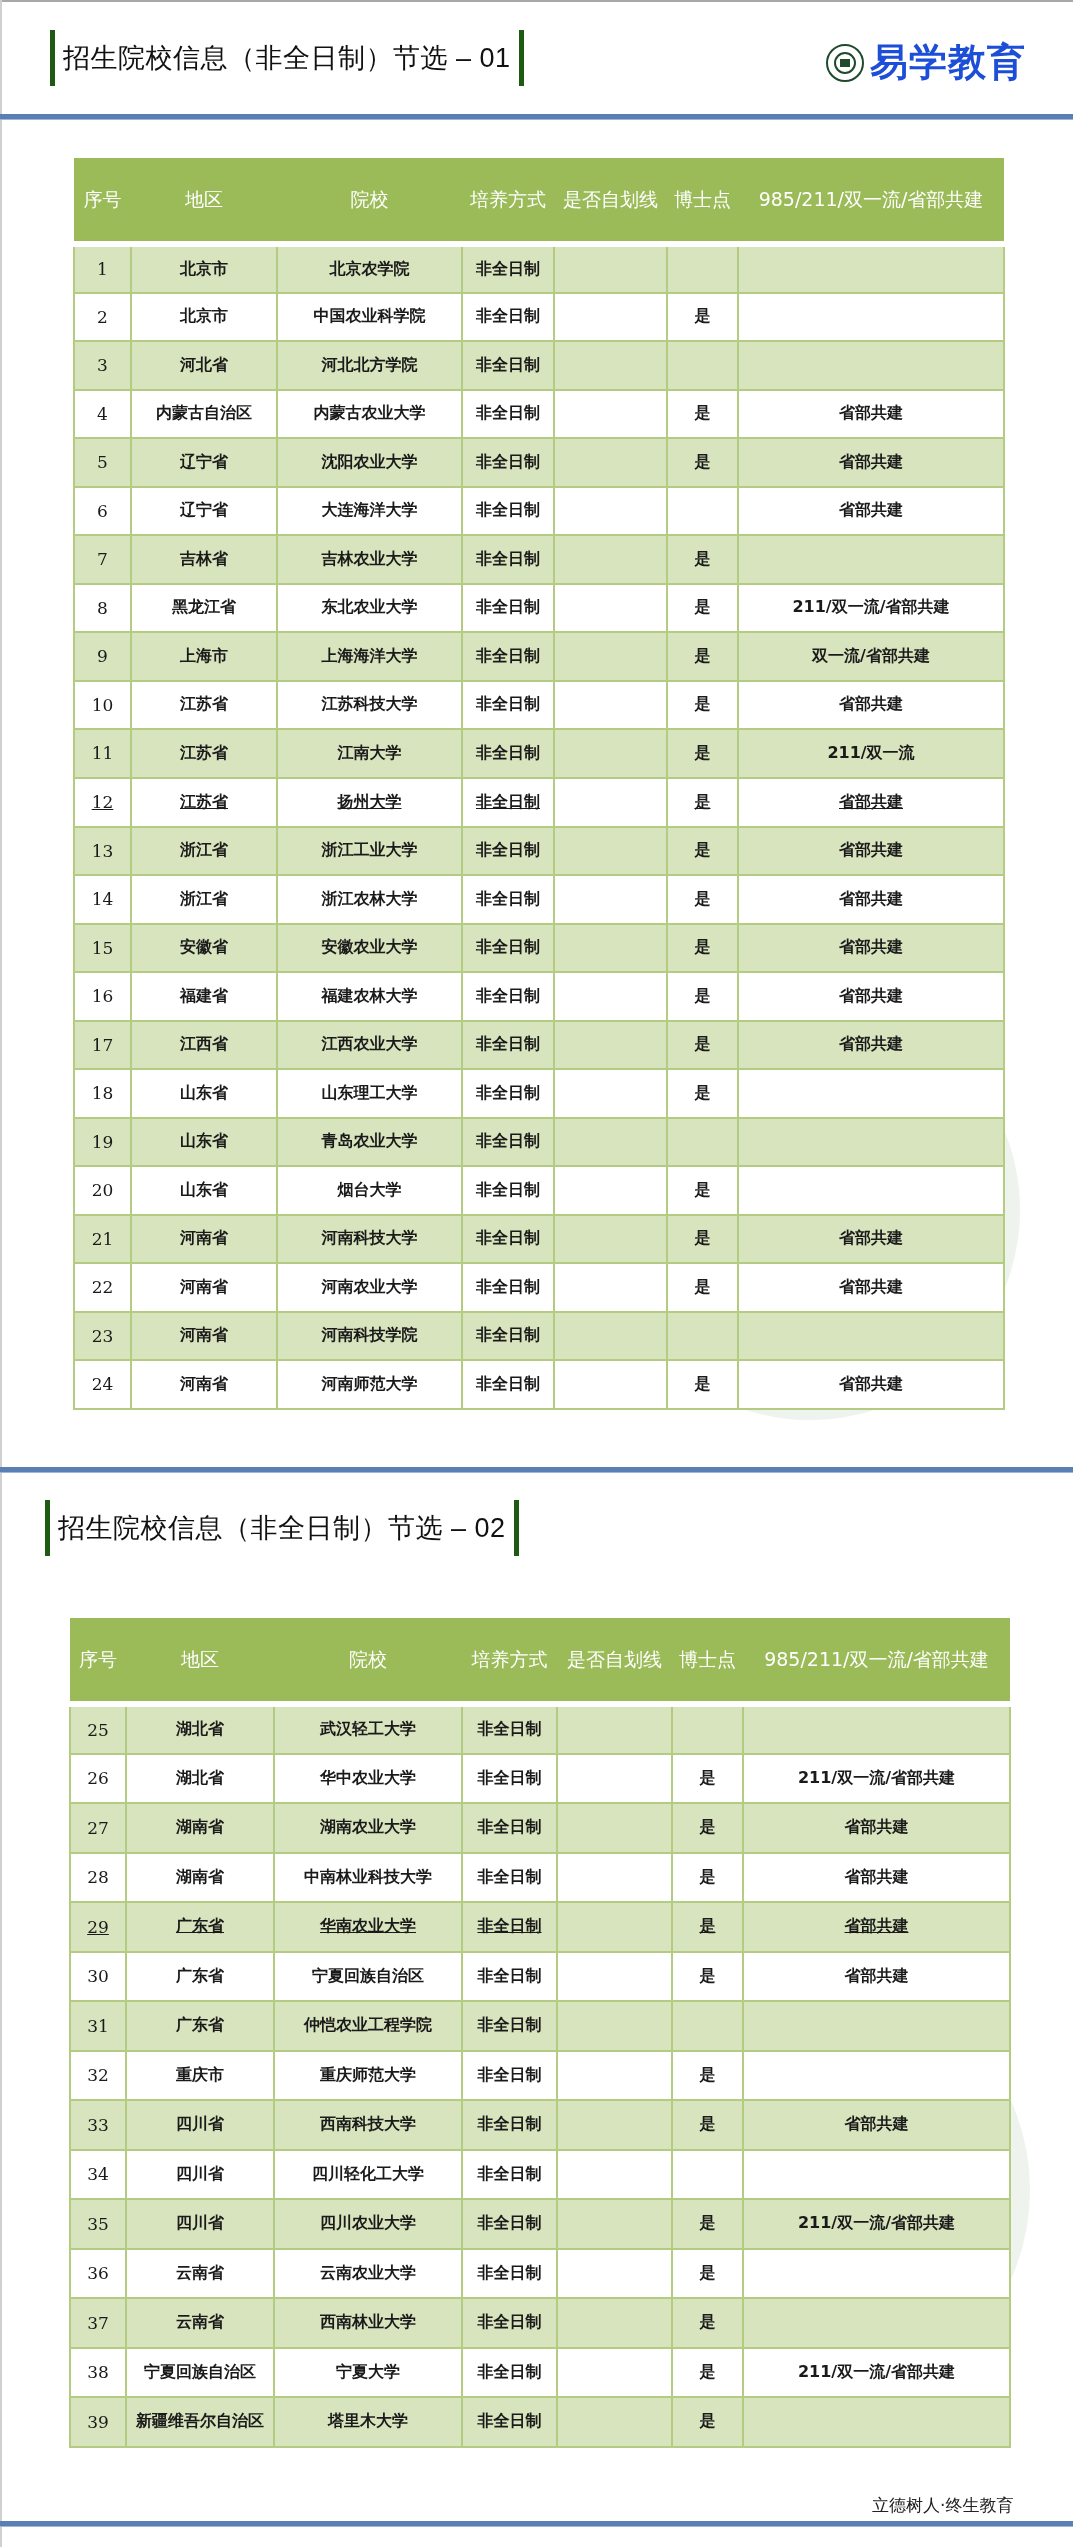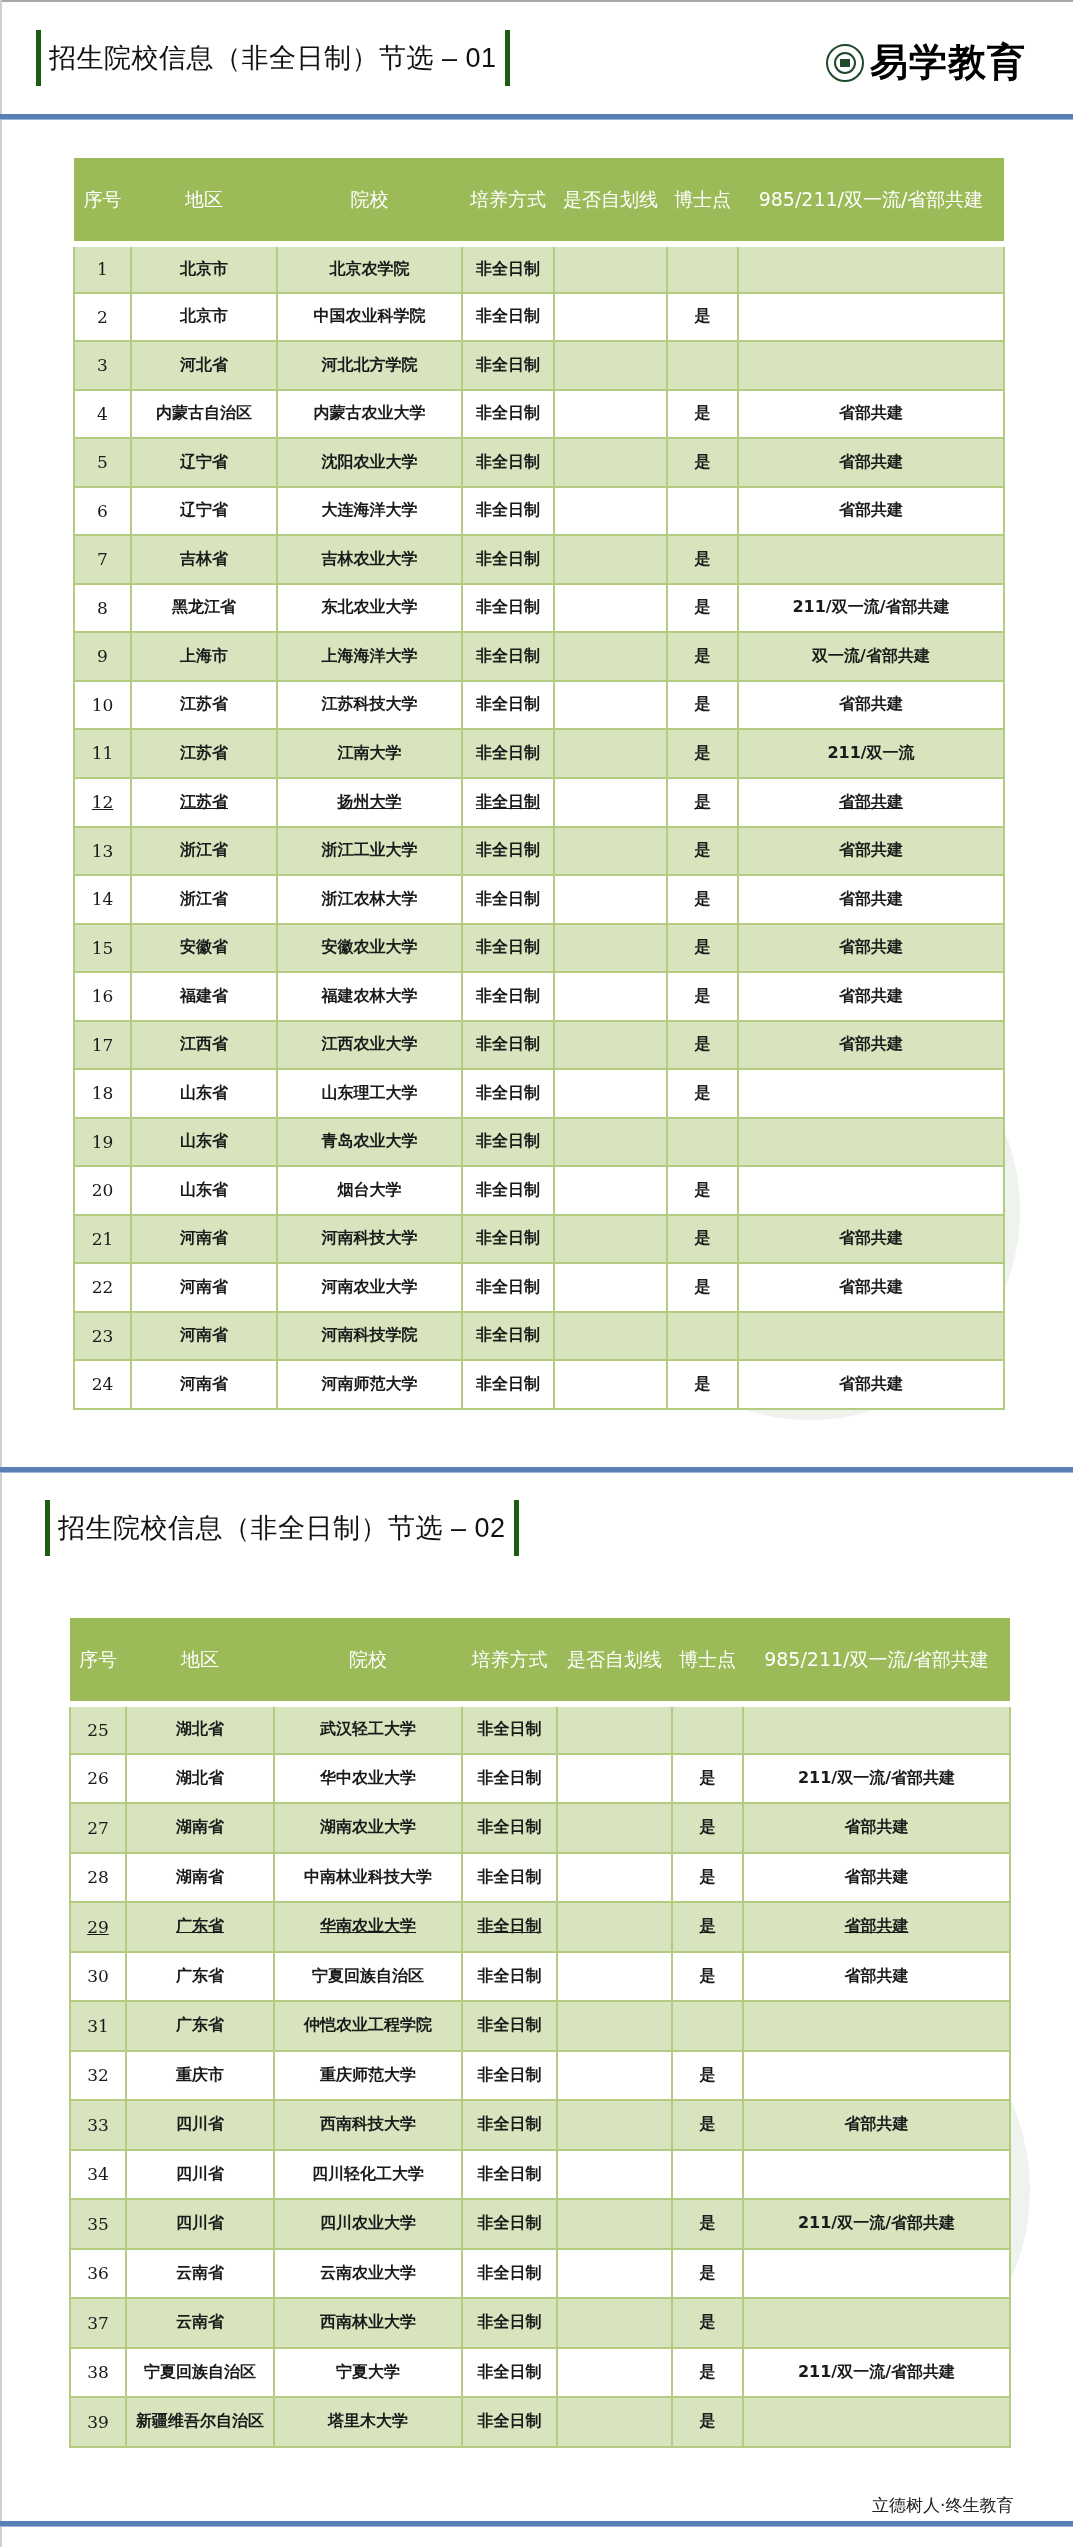--- a/index.html
+++ b/index.html
@@ -57,7 +57,7 @@
 <div class="top-rule"></div>
 <div class="left-rule"></div>
 
-<div class="title-box" style="left:36px; top:30px;">招生院校信息（非全日制）节选 – 01</div>
+<div class="title-box" style="left:50px; top:30px;">招生院校信息（非全日制）节选 – 01</div>
 
 <div class="logo" style="left:826px; top:37px;">
   <div class="logo-emblem">

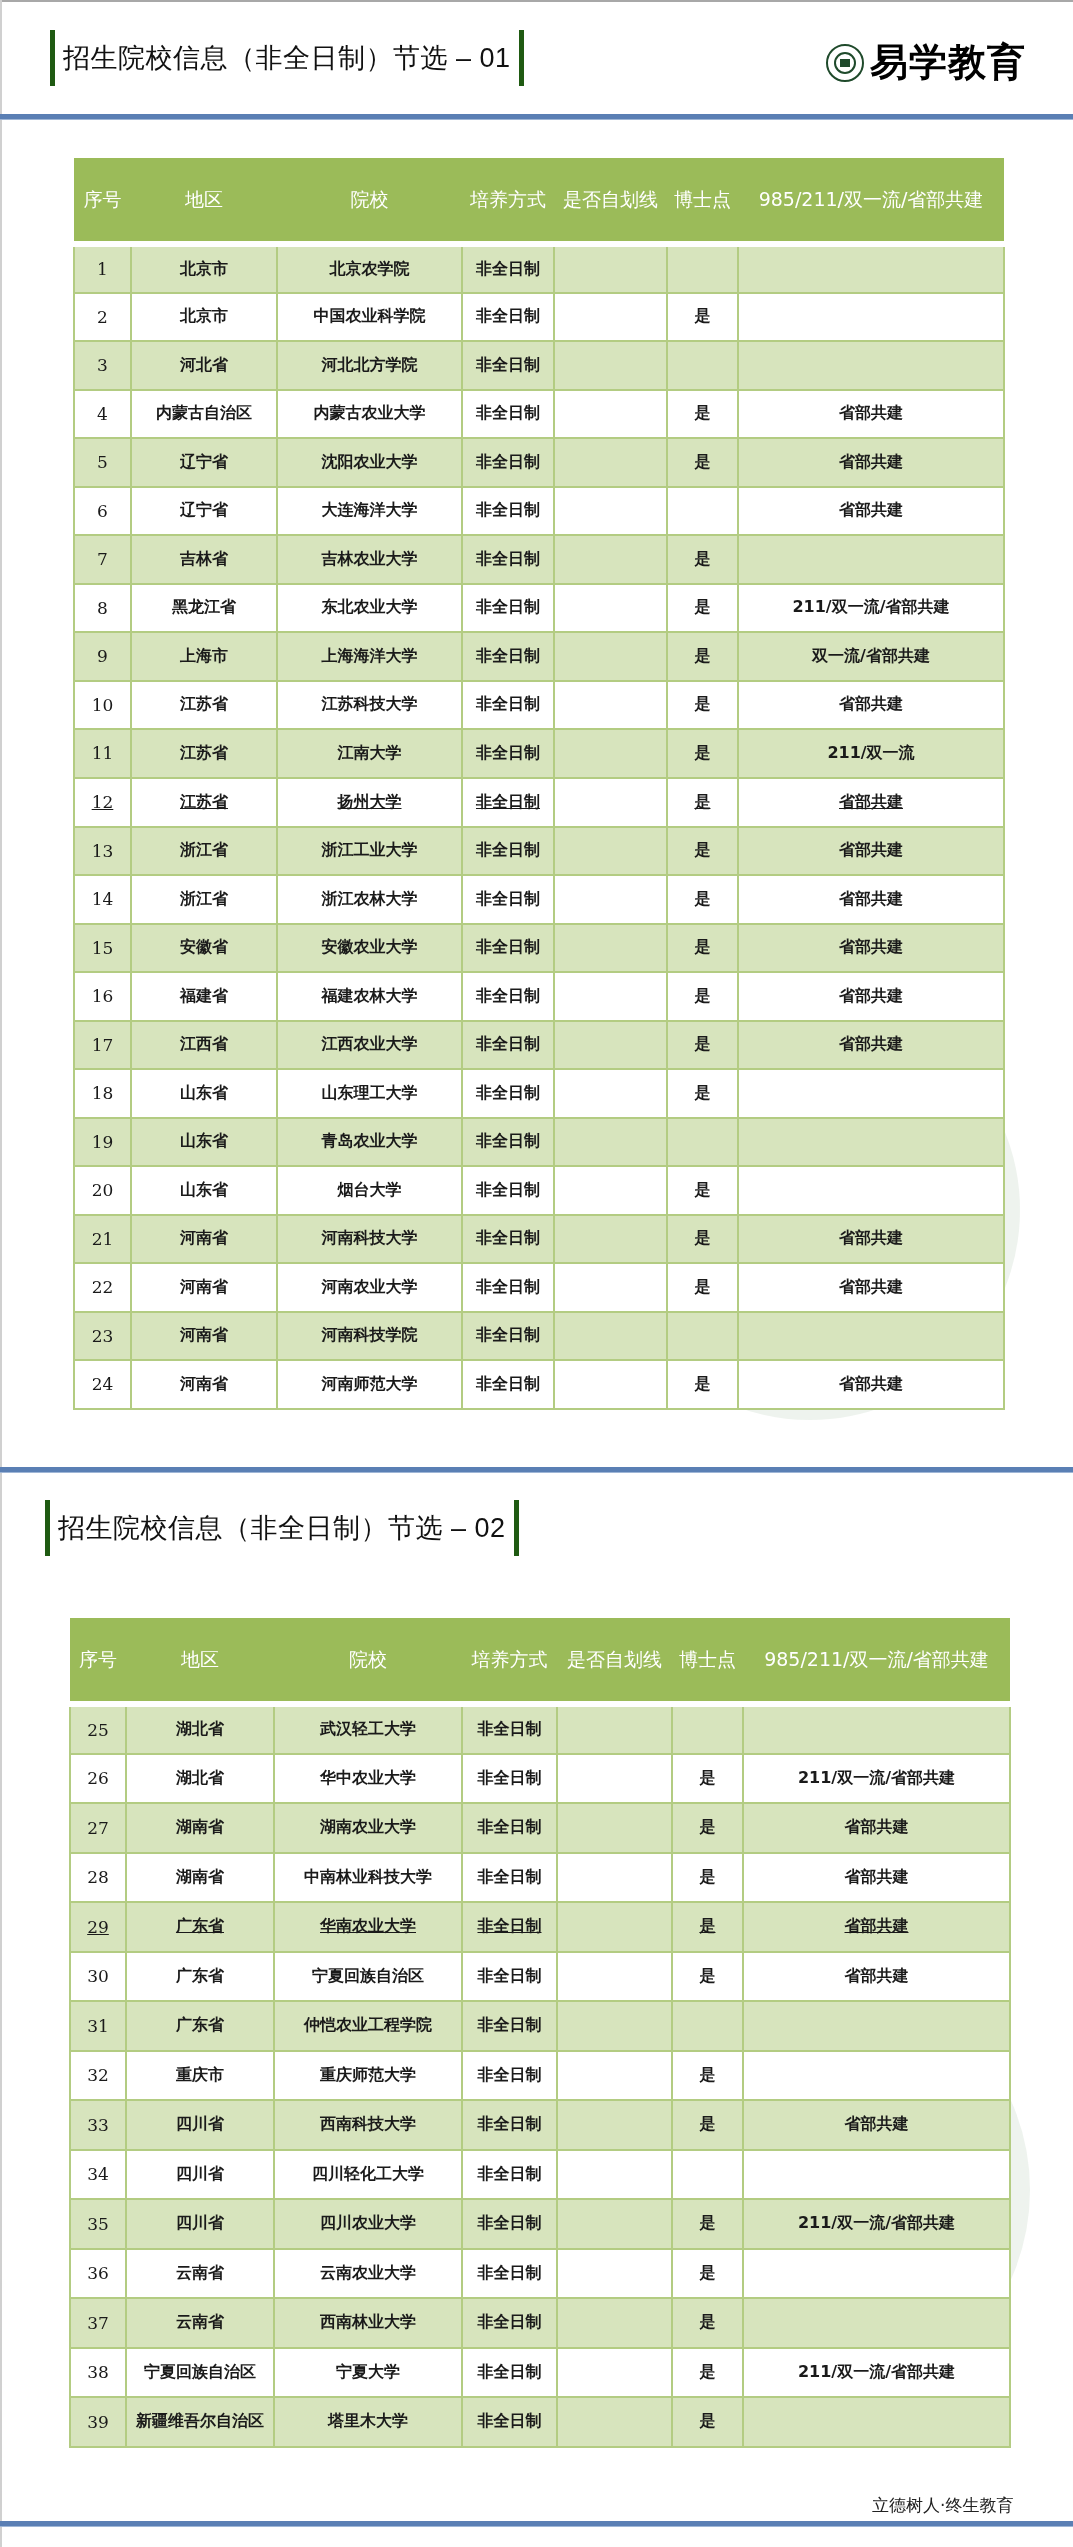--- a/index.html
+++ b/index.html
@@ -26,7 +26,7 @@
   }
   .logo-emblem .inner { width:22px; height:22px; border-radius:50%; border:2px solid #1f4a2b; box-sizing:border-box; display:flex; align-items:center; justify-content:center; }
   .logo-emblem .inner span { width:10px; height:8px; background:#1f4a2b; display:block; }
-  .logo-text { font-size:38px; font-weight:bold; color:#000000; letter-spacing:1px; font-family:"DejaVu Sans", sans-serif; }
+  .logo-text { font-size:38px; font-weight:bold; color:#1d4ed8; letter-spacing:1px; font-family:"DejaVu Sans", sans-serif; }
 
   table.grid {
     position:absolute; border-collapse:collapse; table-layout:fixed;

